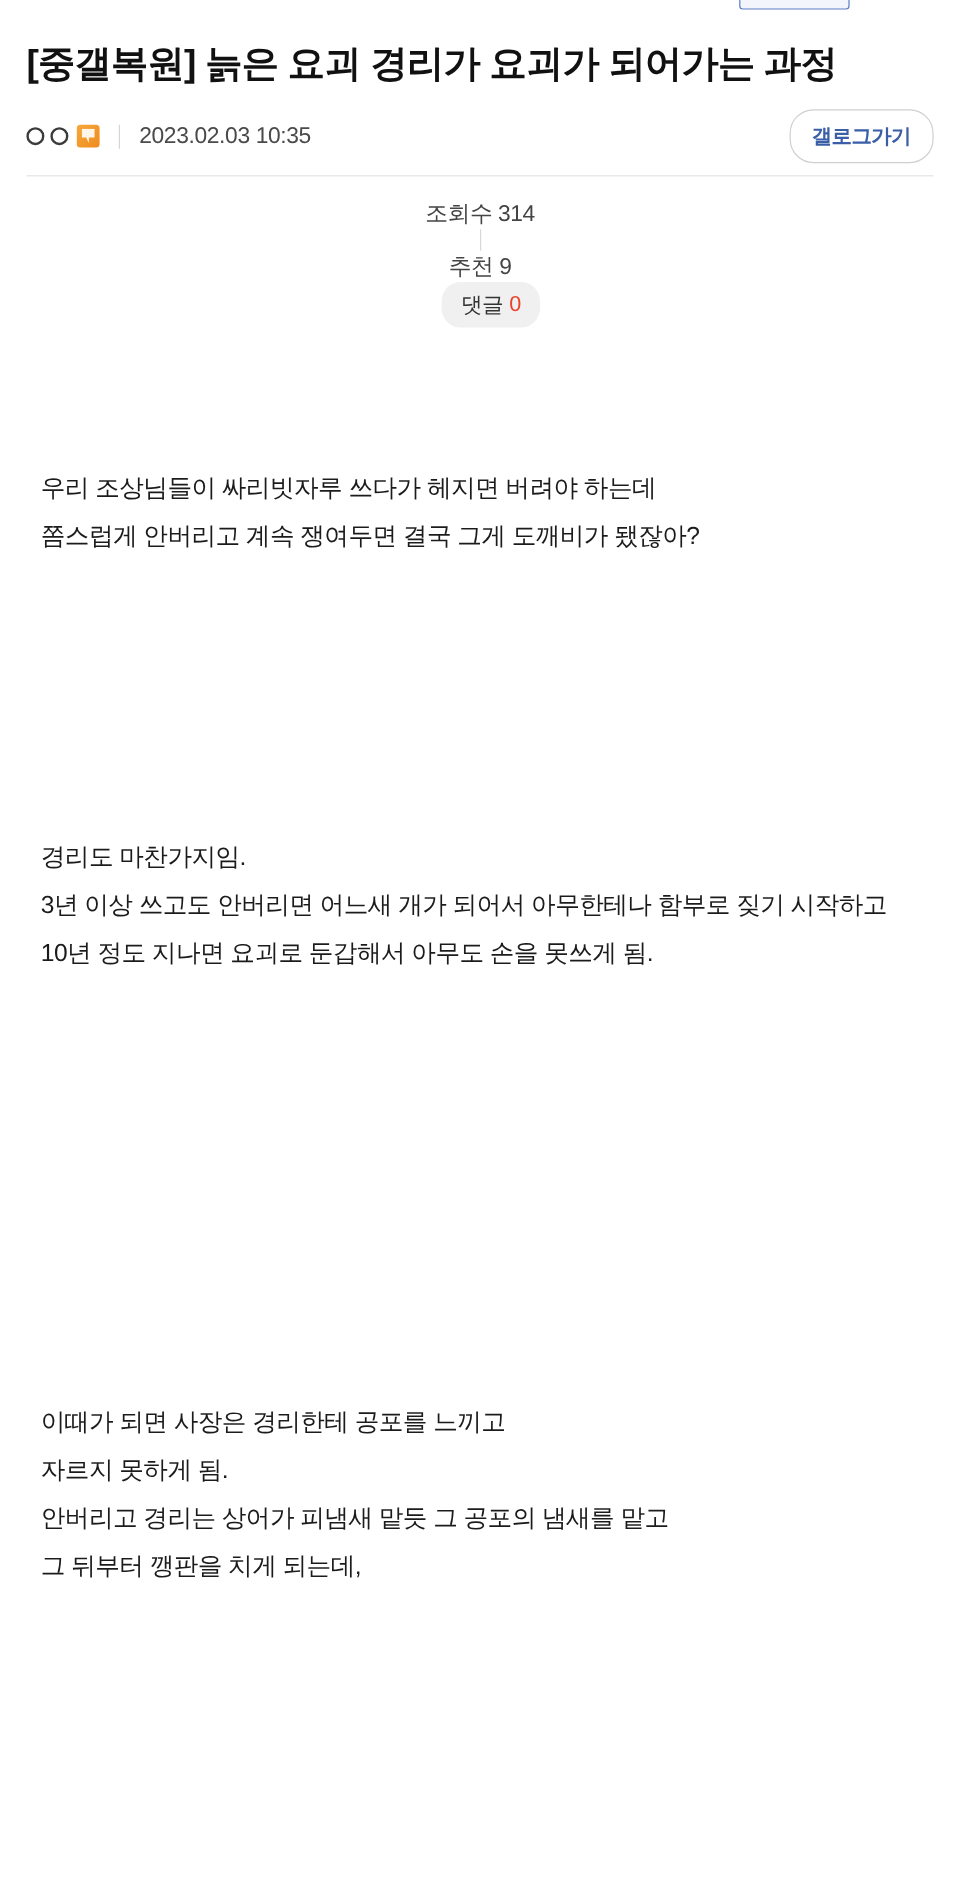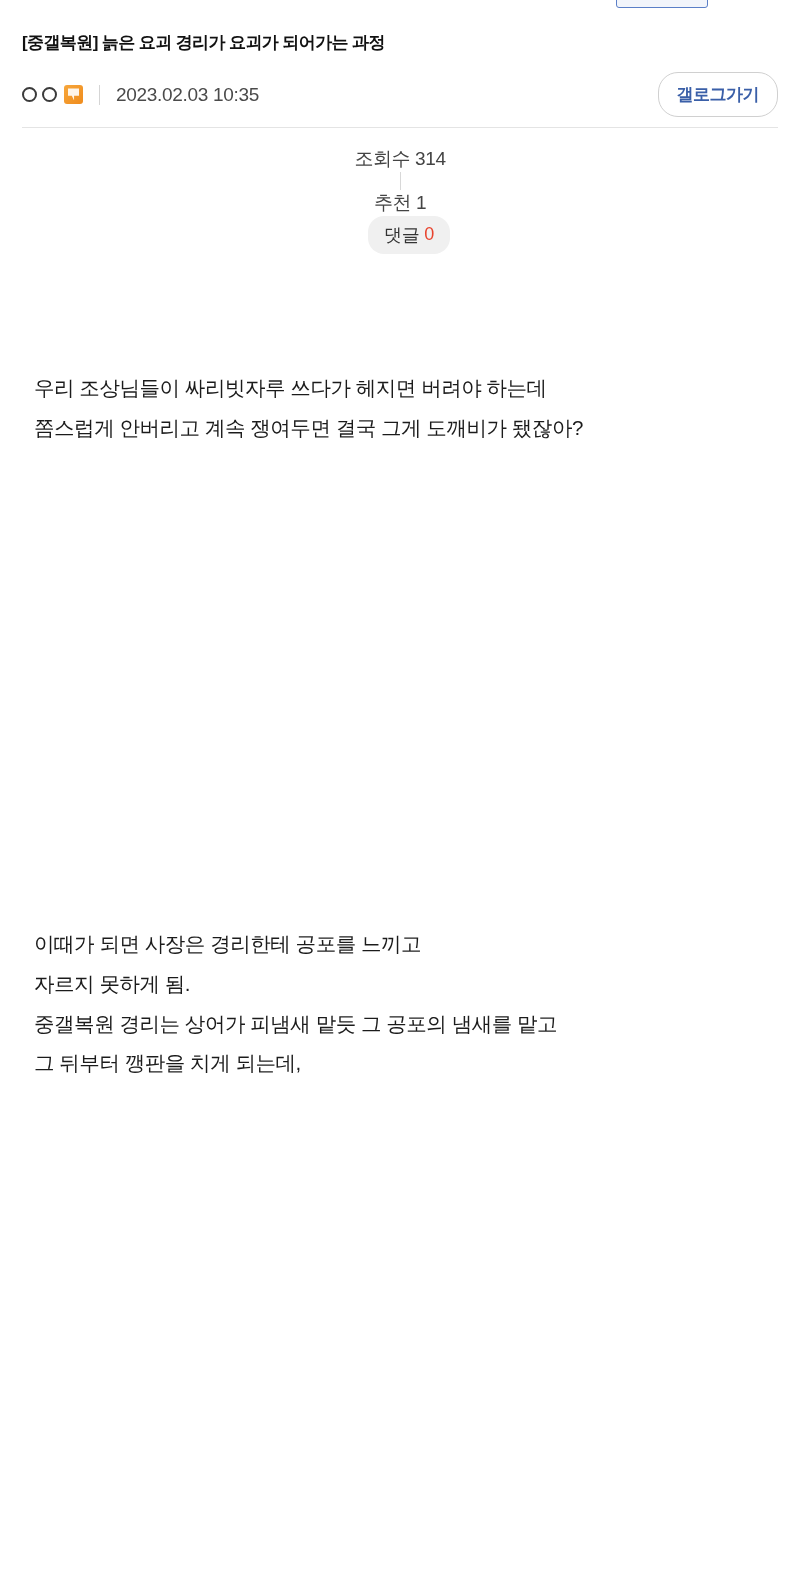--- a/index.html
+++ b/index.html
@@ -40,7 +40,7 @@
   }
 
   .title {
-    font-size: 17px;
+    font-size: 31px;
     font-weight: bold;
     color: #111111;
     letter-spacing: -0.6px;

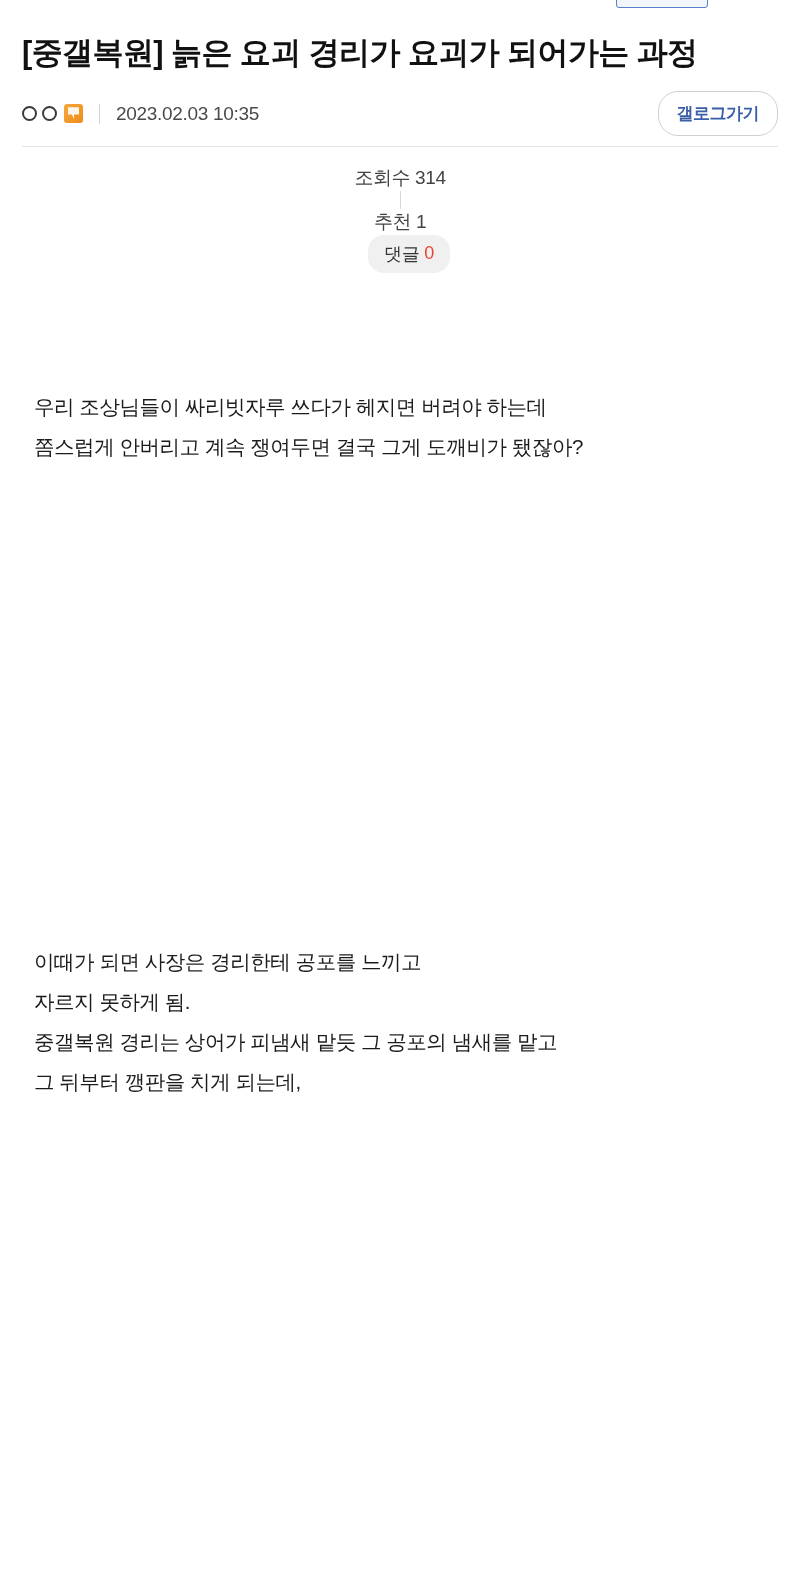--- a/index.html
+++ b/index.html
@@ -191,7 +191,7 @@
     <div class="stats-row">
       <span>조회수 314</span>
       <span class="stats-divider"></span>
-      <span>추천 1</span>
+      <span>추천 9</span>
       <span class="comment-pill">
         <span>댓글</span>
           <span class="comment-count">0</span>

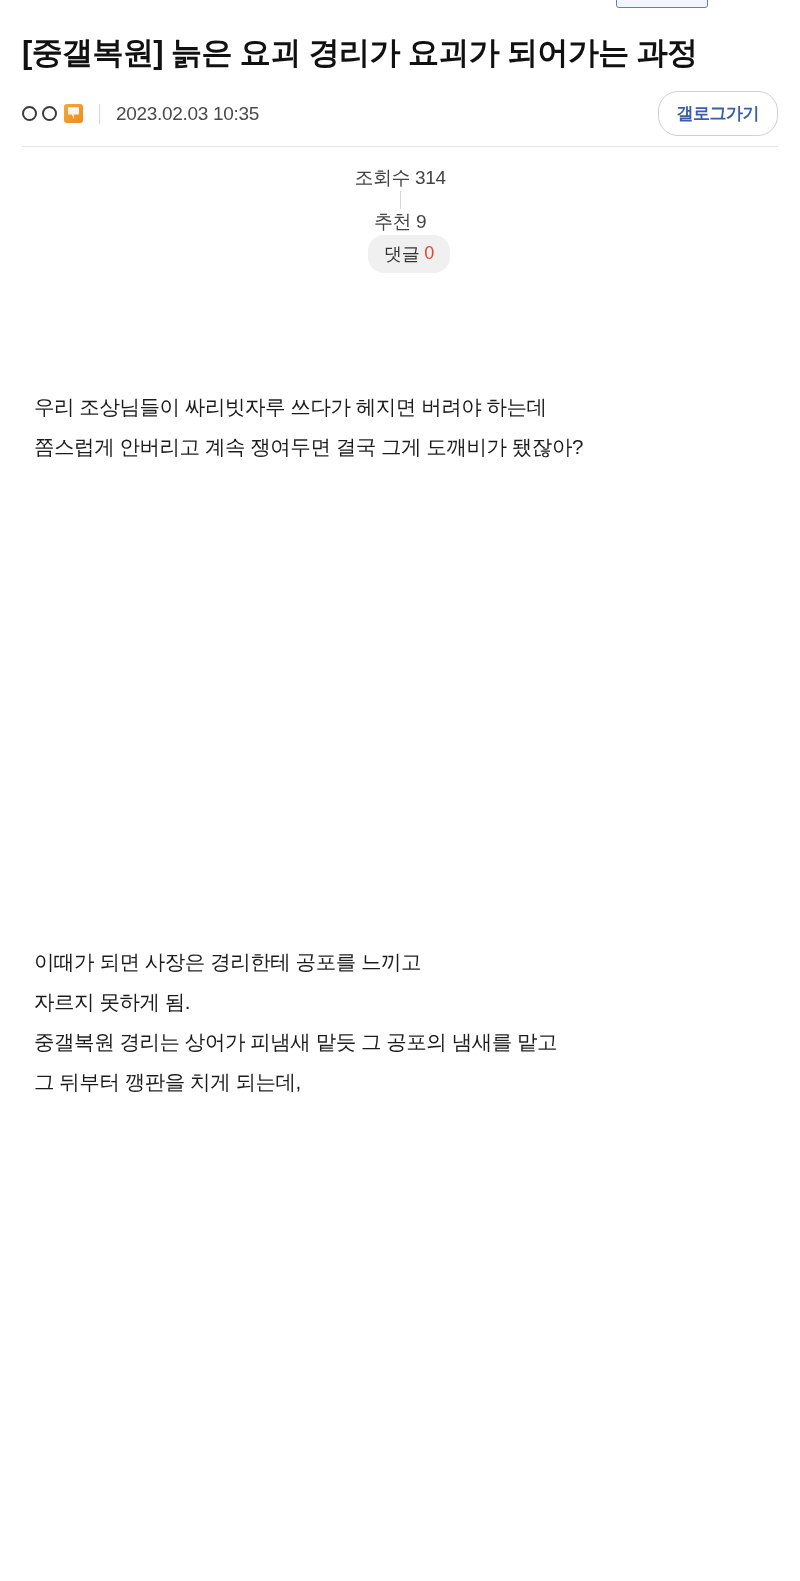--- a/index.html
+++ b/index.html
@@ -202,6 +202,9 @@
       <p class="para">우리 조상님들이 싸리빗자루 쓰다가 헤지면 버려야 하는데
 쫌스럽게 안버리고 계속 쟁여두면 결국 그게 도깨비가 됐잖아?</p>
       <div class="gap"></div>
+      <p class="para">경리도 마찬가지임.
+3년 이상 쓰고도 안버리면 어느새 개가 되어서 아무한테나 함부로 짖기 시작하고
+10년 정도 지나면 요괴로 둔갑해서 아무도 손을 못쓰게 됨.</p>
       <div class="gap"></div>
       <div class="gap"></div>
       <p class="para">이때가 되면 사장은 경리한테 공포를 느끼고

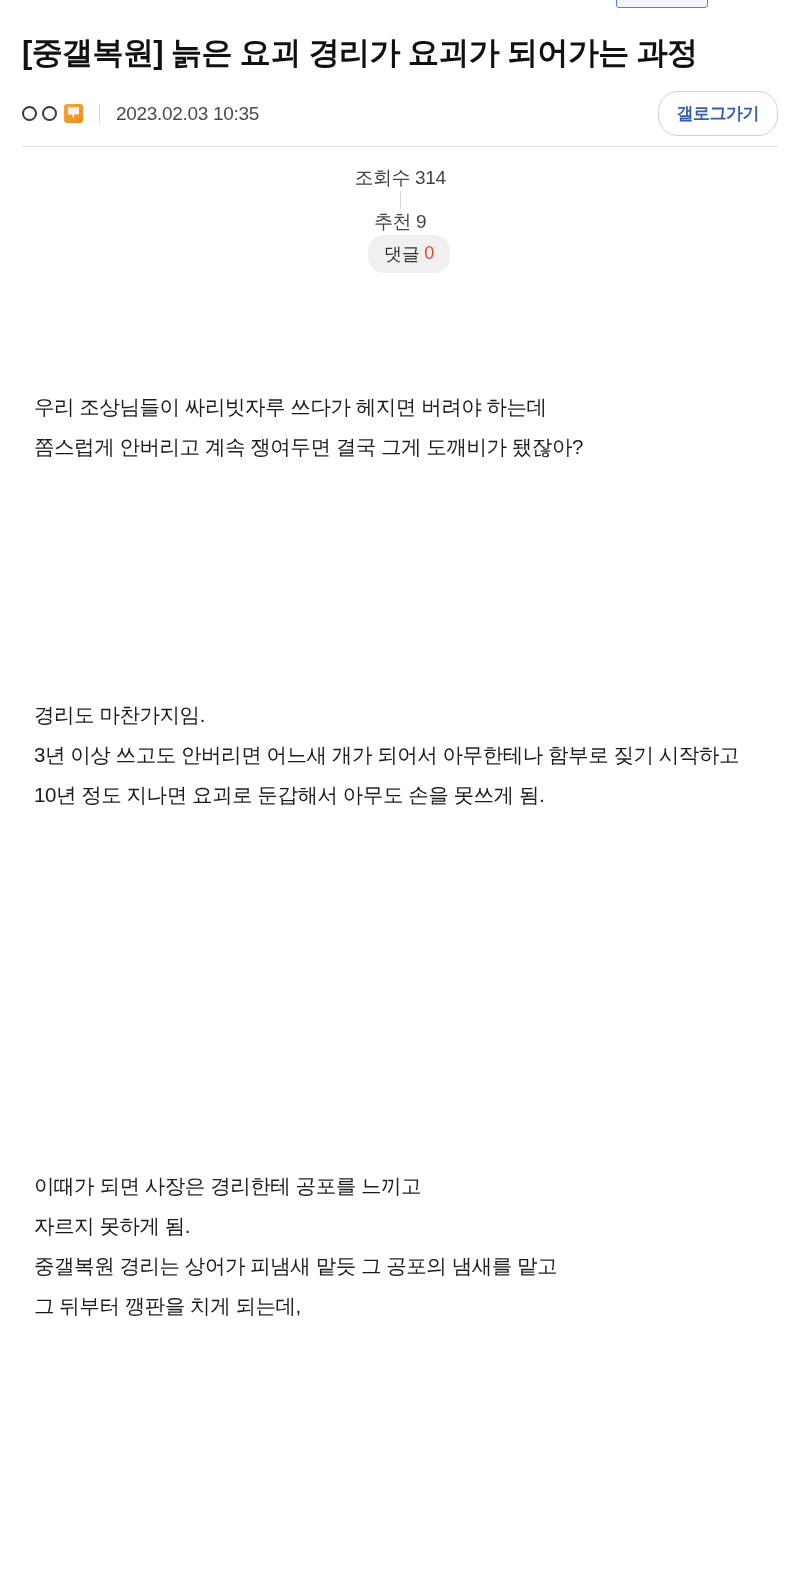--- a/index.html
+++ b/index.html
@@ -209,7 +209,7 @@
       <div class="gap"></div>
       <p class="para">이때가 되면 사장은 경리한테 공포를 느끼고
 자르지 못하게 됨.
-중갤복원 경리는 상어가 피냄새 맡듯 그 공포의 냄새를 맡고
+안버리고 경리는 상어가 피냄새 맡듯 그 공포의 냄새를 맡고
 그 뒤부터 깽판을 치게 되는데,</p>
       <div class="gap"></div>
       

